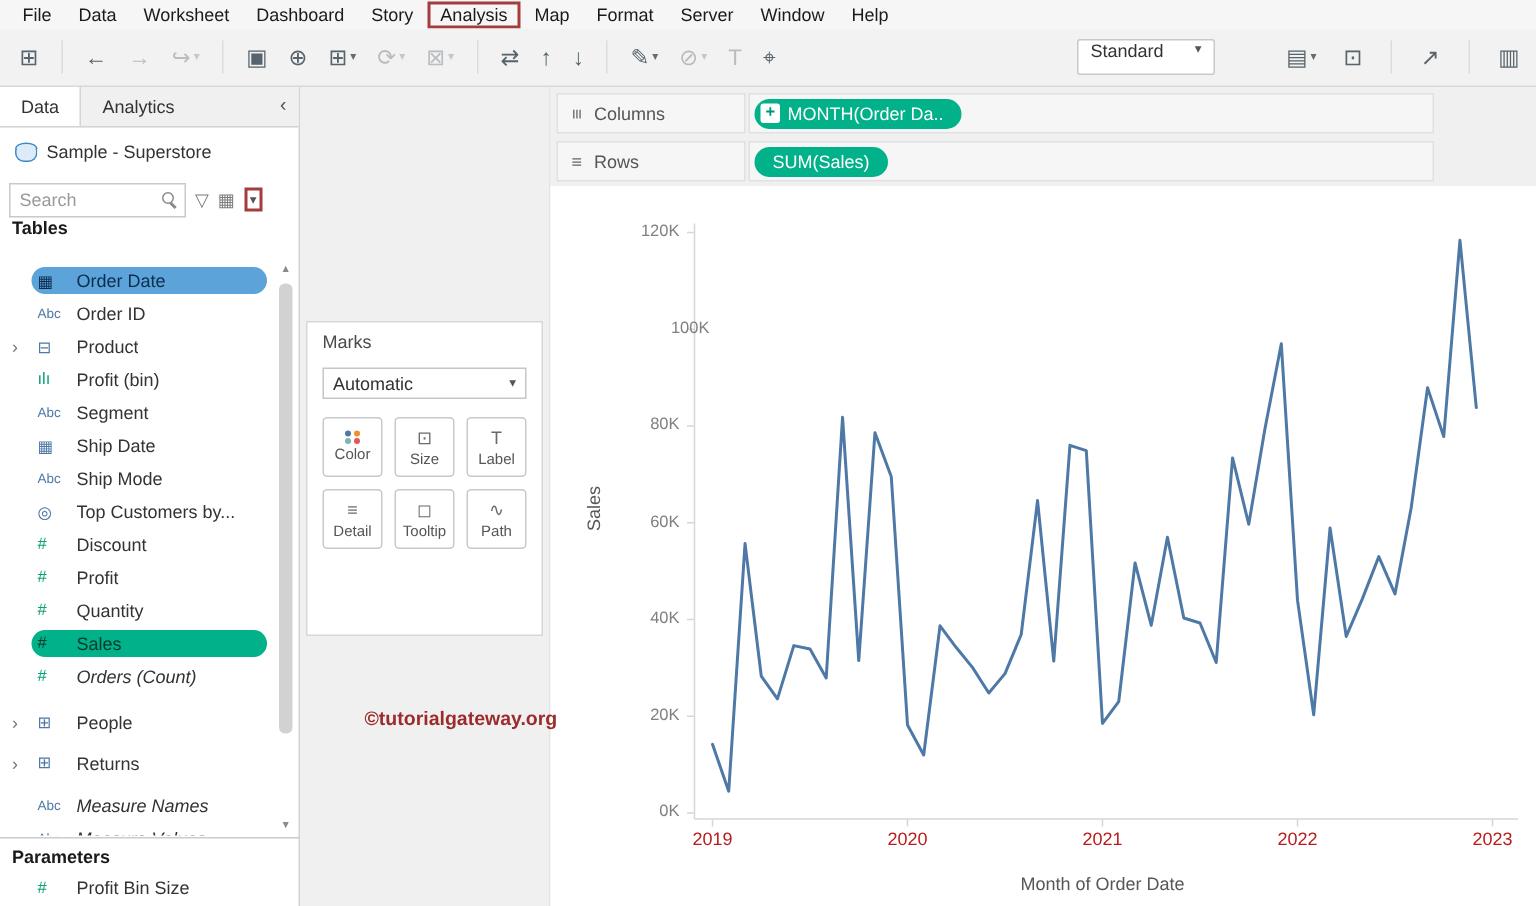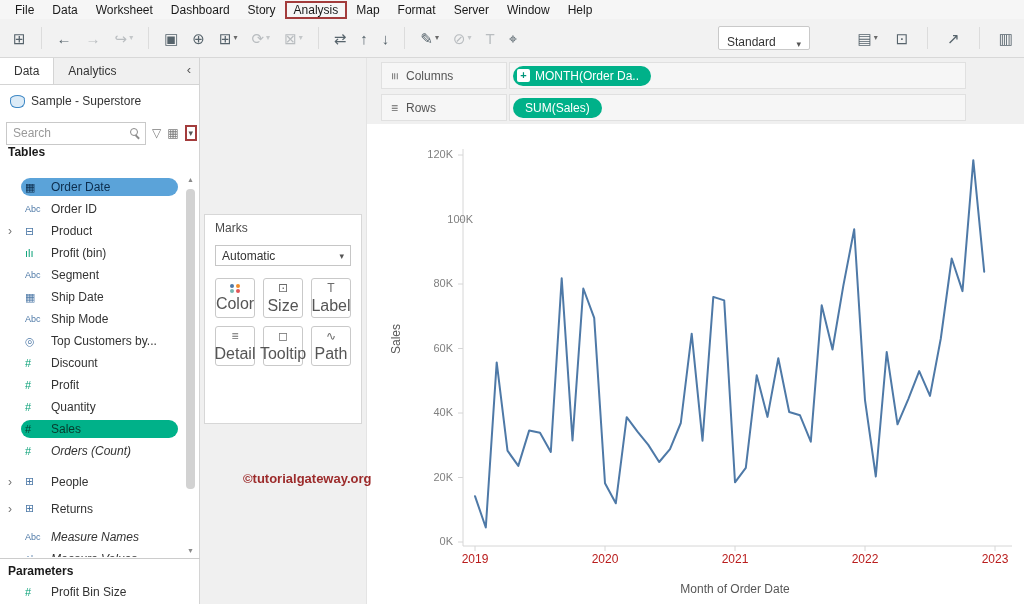--- a/index.html
+++ b/index.html
@@ -21,7 +21,7 @@
   .tb-btn.dis{color:#b9bdc0}
   .tb-btn.dis .crt{color:#c4c7c9}
   .tb-sep{width:1px;height:22px;background:#dcdcdc;margin:0 6px}
-  .fitdd{position:absolute;left:718px;top:7px;width:92px;height:24px;background:#fff;border:1px solid #c9c9c9;border-radius:2px;display:flex;align-items:flex-end;justify-content:space-between;padding:0 8px;font-size:12px;color:#333}
+  .fitdd{position:absolute;left:718px;top:7px;width:92px;height:24px;background:#fff;border:1px solid #c9c9c9;border-radius:2px;display:flex;align-items:flex-start;justify-content:space-between;padding:0 8px;font-size:12px;color:#333}
   .fitdd .crt{font-size:9px;color:#555}
   .tb-right{position:absolute;right:6px;top:0;height:38px;display:flex;align-items:center;gap:8px}
 

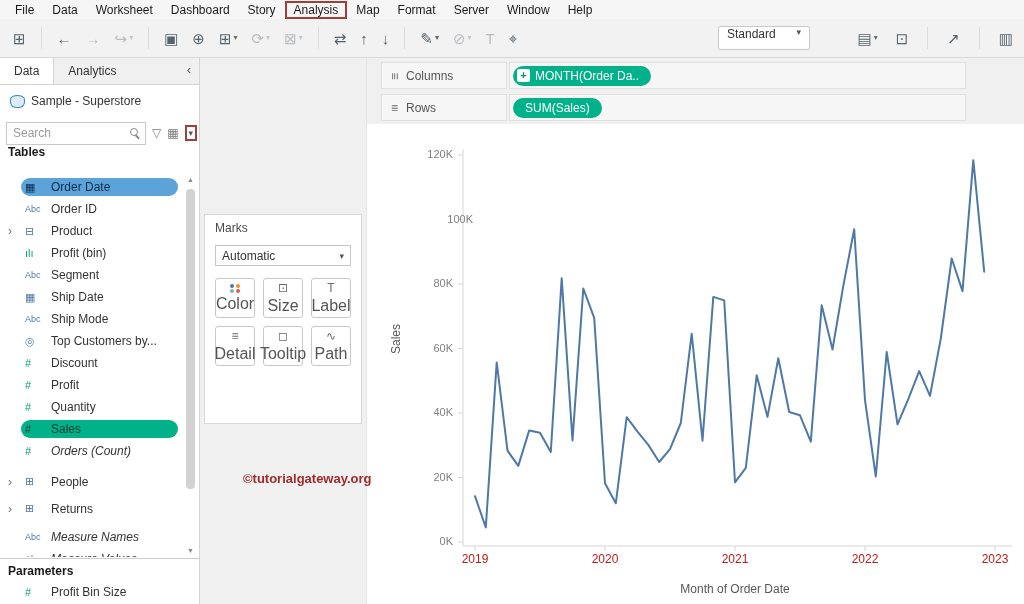--- a/index.html
+++ b/index.html
@@ -88,7 +88,7 @@
 
   
   .vizcol{position:absolute;left:367px;top:58px;width:657px;height:546px;background:#f0f0f0}
-  .shelfrow{position:absolute;left:14px;width:585px;height:27px;display:flex}
+  .shelfrow{position:absolute;left:4px;width:585px;height:27px;display:flex}
   .shelfrow.columns{top:4px}
   .shelfrow.rows{top:36px}
   .shelf-label{width:126px;background:#f6f6f6;border:1px solid #e0e0e0;display:flex;align-items:center;gap:8px;padding-left:9px;color:#555}

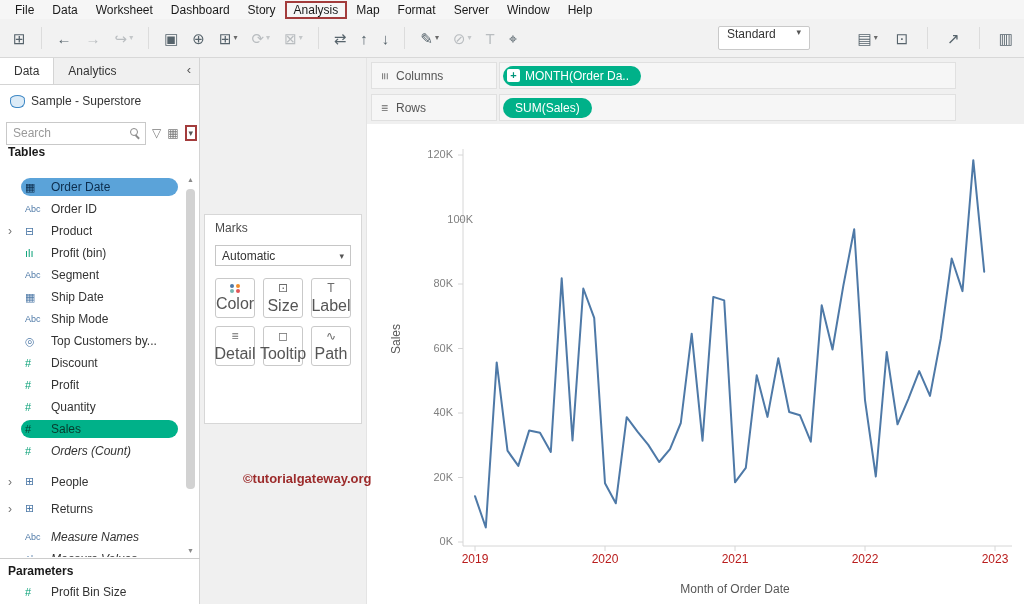--- a/index.html
+++ b/index.html
@@ -36,7 +36,7 @@
   .ds-icon:before{content:"";position:absolute;left:0;top:0;width:13px;height:6px;border:1px solid #3f88c5;border-radius:50%;background:#dcebf7}
   .ds-icon:after{content:"";position:absolute;left:0;top:5px;width:13px;height:7px;border:1px solid #3f88c5;border-top:none;border-radius:0 0 6px 6px;background:#dcebf7}
   .searchrow{position:absolute;top:63px;left:6px;width:192px;height:24px;display:flex;align-items:center;gap:6px}
-  .searchbox{position:relative;width:140px;height:23px;border:1px solid #c9c9c9;background:#fff}
+  .searchbox{position:relative;width:118px;height:23px;border:1px solid #c9c9c9;background:#fff}
   .searchbox input{width:100%;height:100%;border:none;outline:none;padding:0 20px 0 6px;font-size:12px;color:#333;font-family:inherit;background:transparent}
   .searchbox input::placeholder{color:#9a9a9a}
   .mag{position:absolute;right:5px;top:5px;width:10px;height:10px}

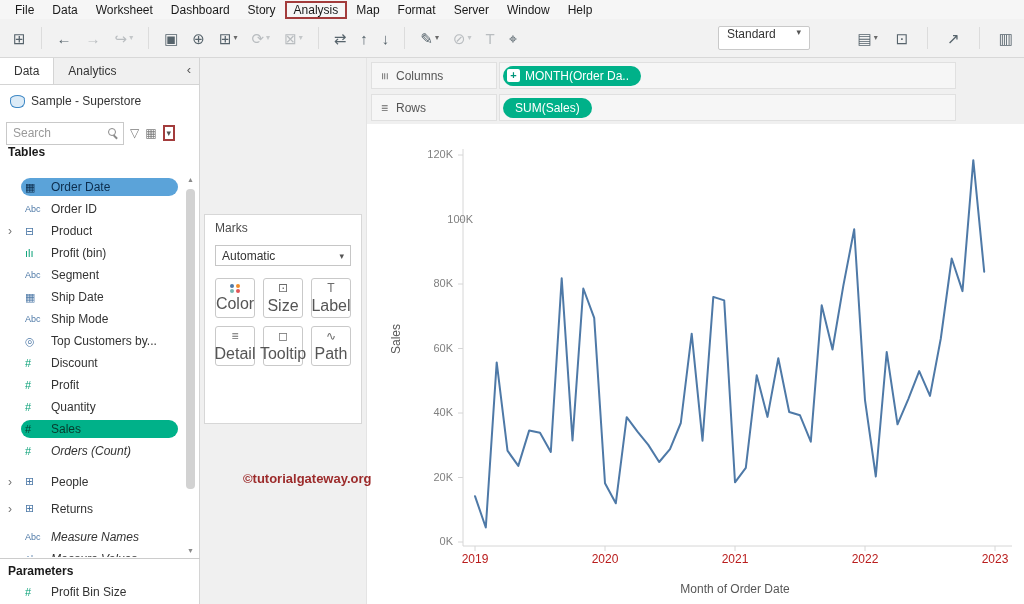--- a/index.html
+++ b/index.html
@@ -82,7 +82,7 @@
   .mico{font-size:12px;color:#6b6b6b;height:14px;line-height:14px}
   .mico.dots{display:grid;grid-template-columns:5px 5px;gap:1px;height:auto}
   .mico.dots i{width:4px;height:4px;border-radius:50%;display:block}
-  .mlab{font-size:16px;color:#555;white-space:nowrap}
+  .mlab{font-size:10px;color:#555;white-space:nowrap}
 
   .watermark{position:absolute;left:243px;top:471px;font-size:13px;font-weight:bold;color:#9c2b2b;z-index:6;white-space:nowrap}
 

